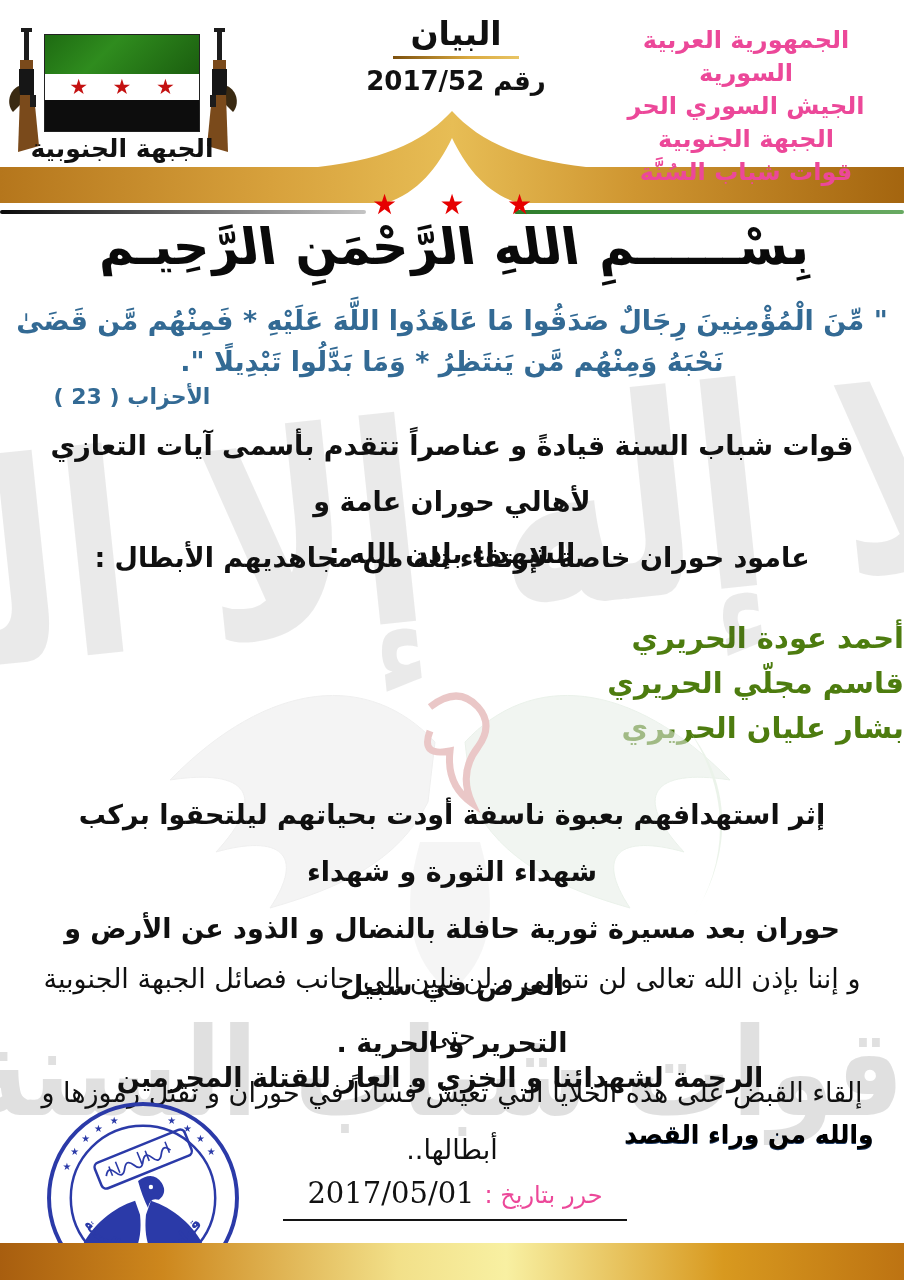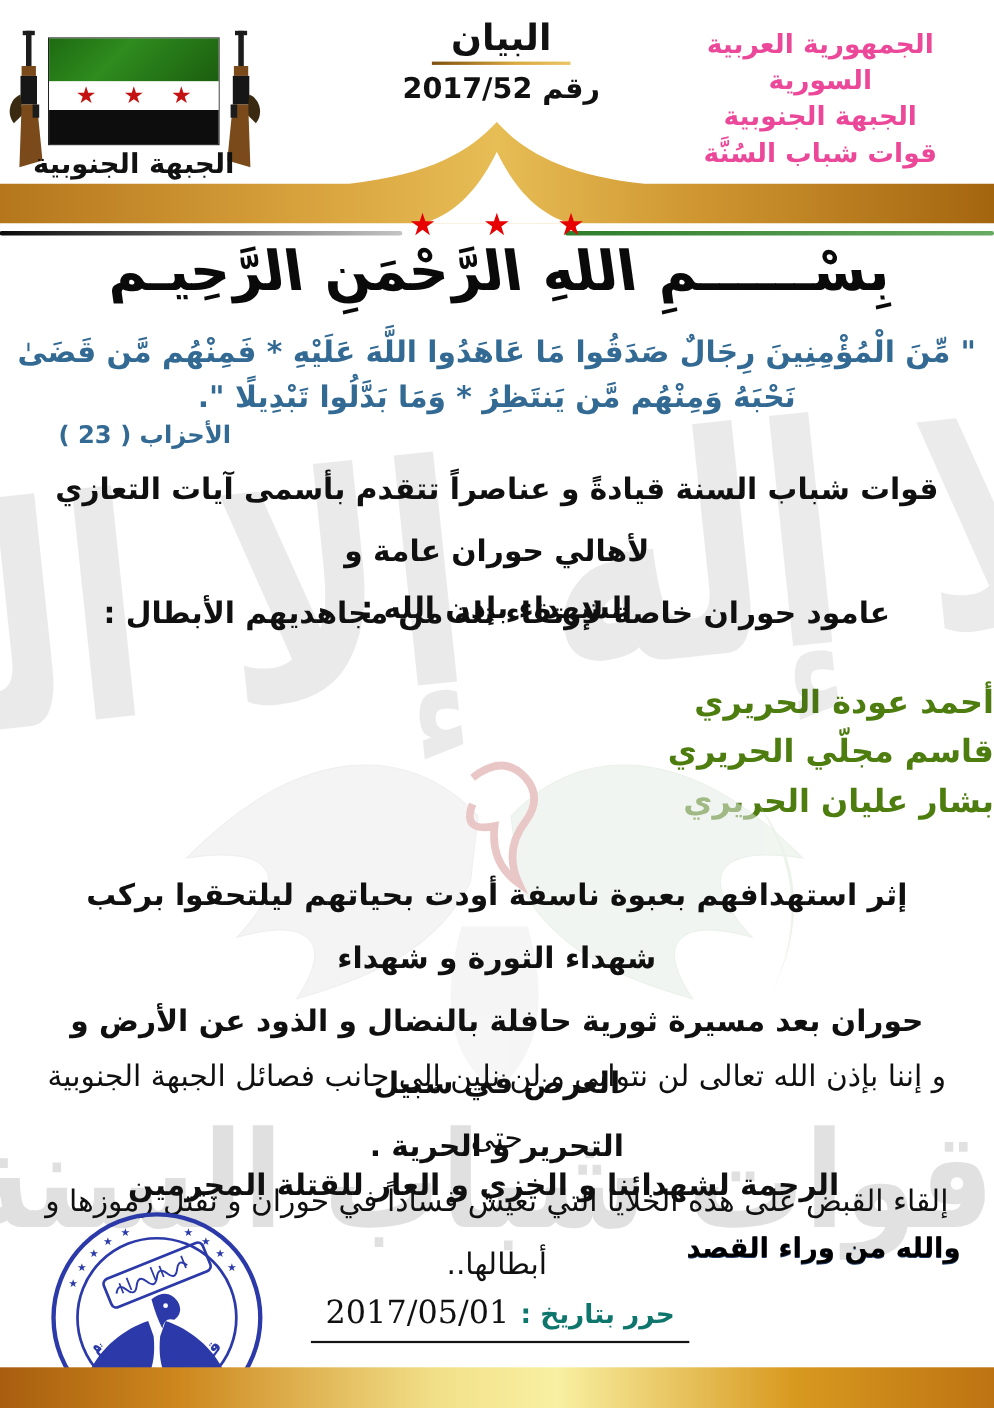--- a/index.html
+++ b/index.html
@@ -151,6 +151,7 @@
 
   <div class="abs org">
     <div>الجمهورية العربية السورية</div>
+    <div>الجيش السوري الحر</div>
     <div>الجبهة الجنوبية</div>
     <div>قوات شباب السُنَّة</div>
   </div>

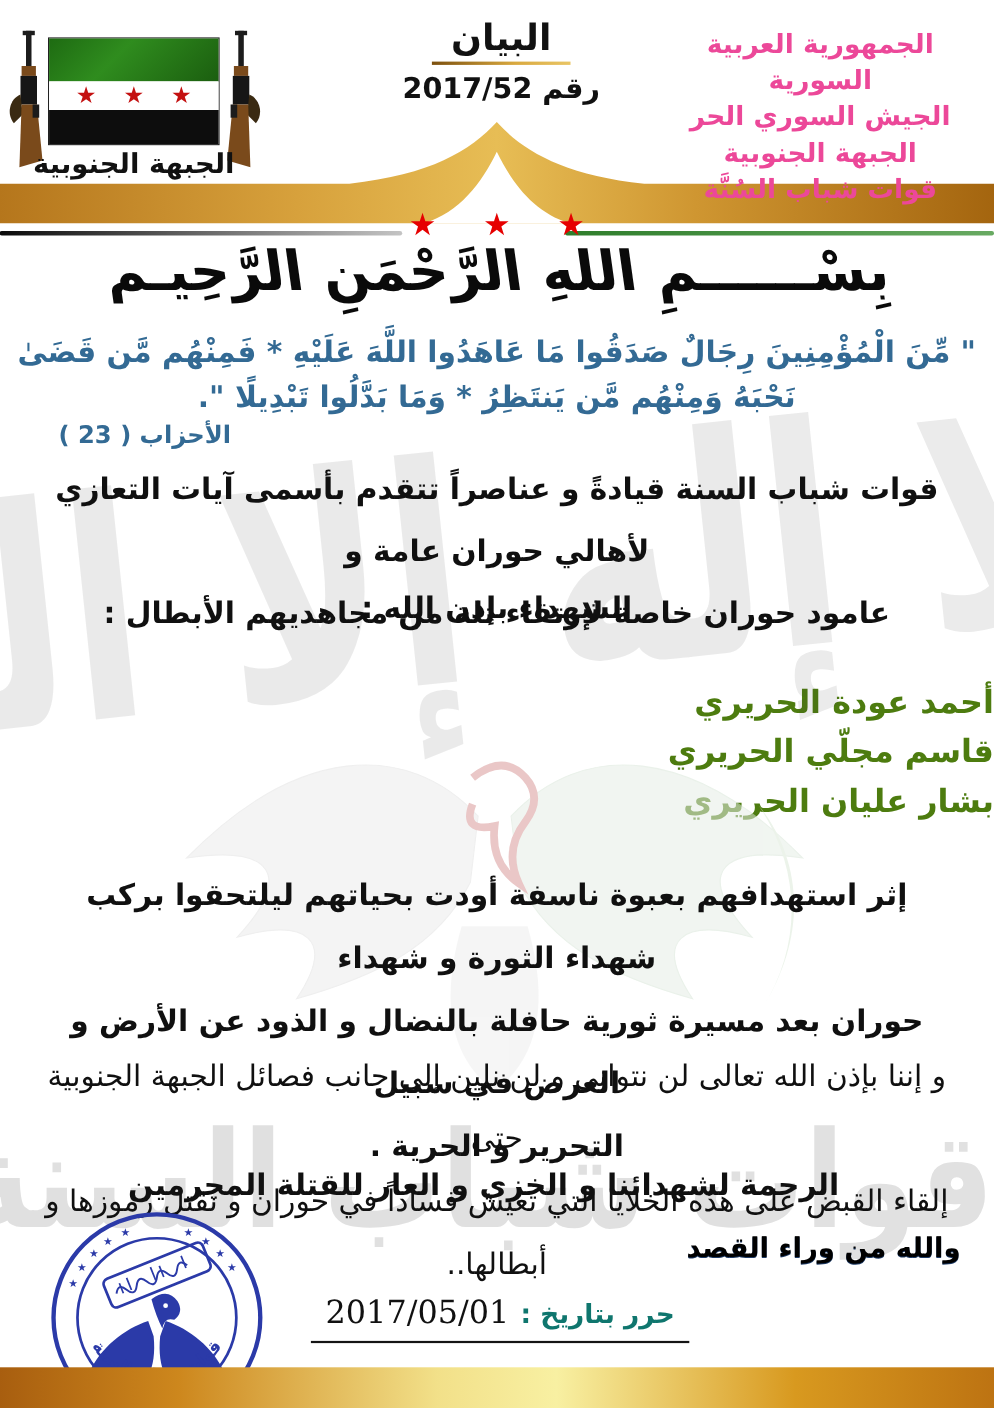--- a/index.html
+++ b/index.html
@@ -66,7 +66,7 @@
     font-weight:bold;text-shadow:0 1px 0 #1c3a66;z-index:3;}
   .date-row{top:1176px;left:283px;width:344px;display:flex;justify-content:center;align-items:baseline;
     gap:10px;border-bottom:2px solid #141414;padding-bottom:9px;z-index:3;}
-  .date-label{font-size:24px;font-weight:bold;color:#0f766e;}
+  .date-label{font-size:24px;font-weight:normal;color:#ec4899;}
   .date-value{font-size:29px;font-family:"DejaVu Serif",serif;color:#111;direction:ltr;}
 
   .stamp{left:44px;top:1096px;z-index:4;}

